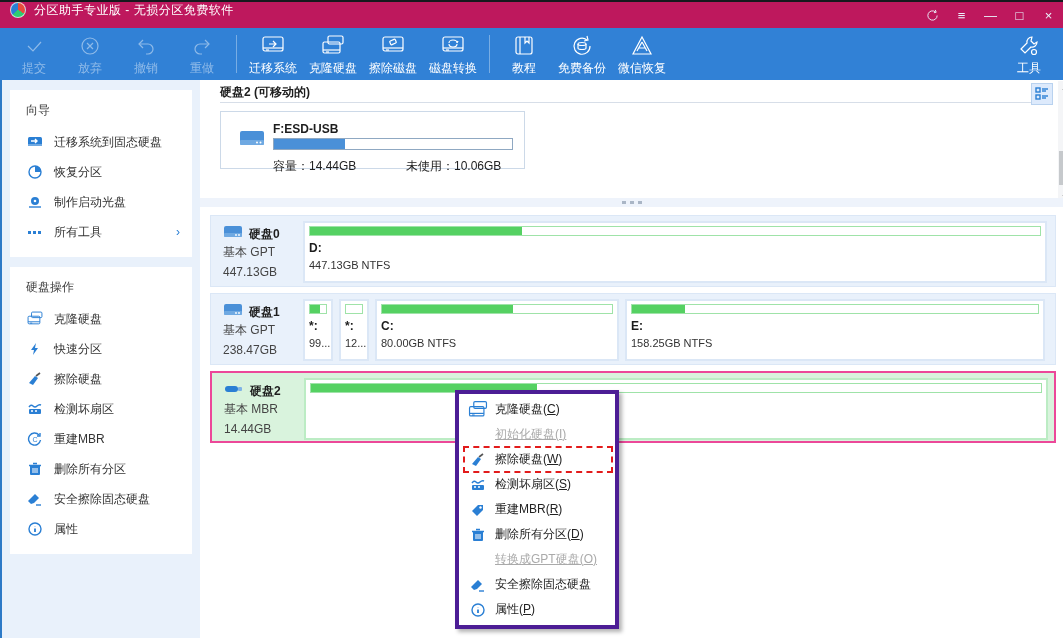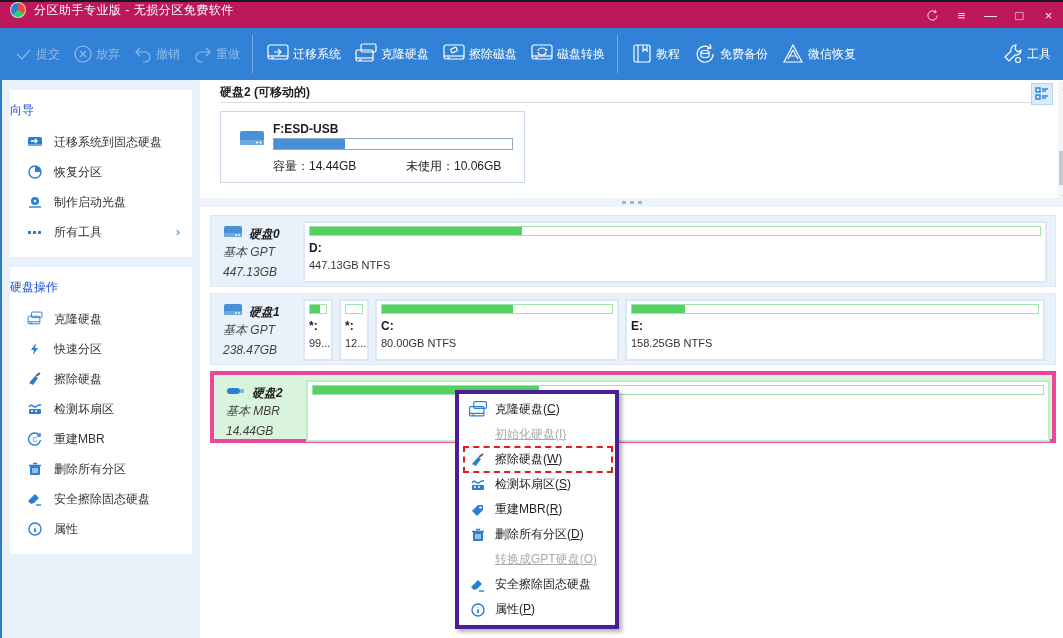--- a/index.html
+++ b/index.html
@@ -22,7 +22,7 @@
   
   .toolbar { position:absolute; left:0; top:26px; width:100%; height:52px; background:#3181d6;
     display:flex; align-items:center; padding:0 6px; }
-  .tb-item { display:flex; flex-direction:row; align-items:center; justify-content:center;
+  .tb-item { display:flex; flex-direction:column; align-items:center; justify-content:center;
     min-width:56px; padding:2px 6px; color:#fff; font-size:12px; line-height:14px; gap:2px; cursor:default; }
   .tb-item .tb-ic { height:26px; display:flex; align-items:center; justify-content:center; }
   .tb-item.disabled { color:rgba(255,255,255,.45); }

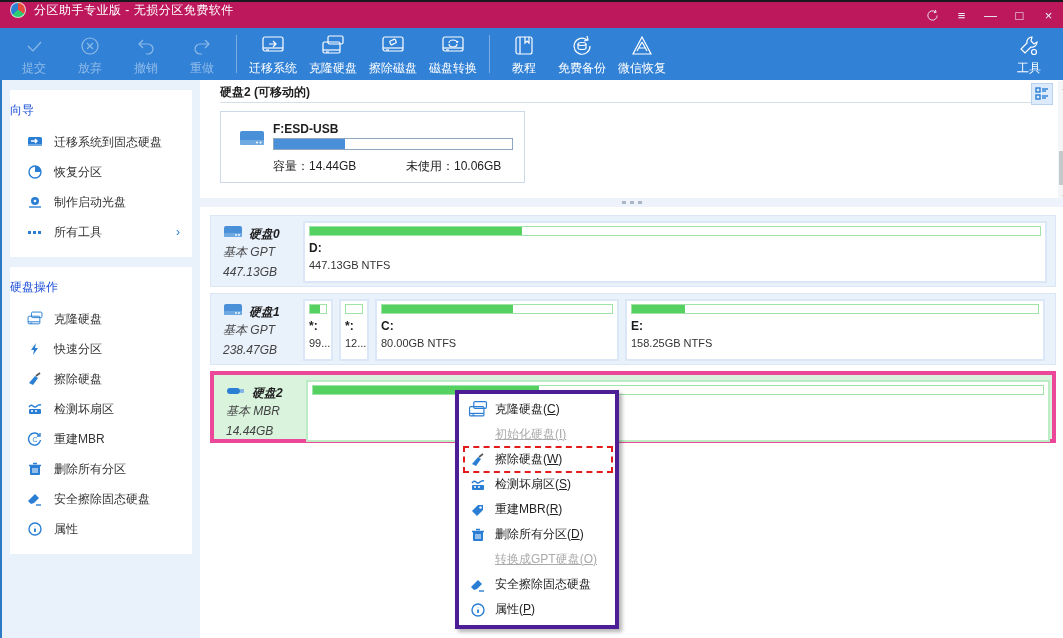--- a/index.html
+++ b/index.html
@@ -35,7 +35,7 @@
   .sidebar { position:absolute; left:0; top:78px; width:200px; height:560px;
     background:#e9f1fb; border-left:2px solid #2d7ac7; }
   .side-card { background:#fff; margin:10px 8px 0 8px; padding:6px 0 10px 0; }
-  .side-header { color:#1d4ed8; font-size:12px; padding:6px 0 8px 0; }
+  .side-header { color:#404040; font-size:12px; padding:6px 0 8px 16px; }
   .side-item { display:flex; align-items:center; height:30px; padding-left:16px;
     font-size:12px; color:#333; cursor:default; position:relative; }
   .side-item .s-ic { width:18px; height:16px; margin-right:10px; display:flex; align-items:center; justify-content:center; color:#2a7fd4; }

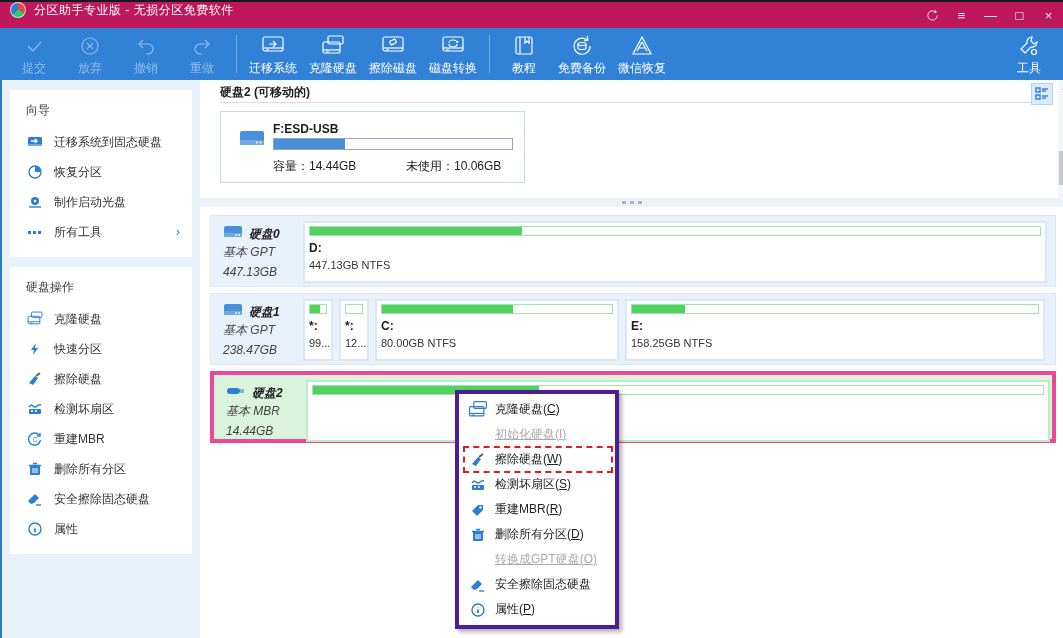--- a/index.html
+++ b/index.html
@@ -47,7 +47,7 @@
   .overview { position:absolute; left:8px; top:0; width:863px; height:118px; background:#fff; }
   .ov-header { position:absolute; left:12px; top:4px; font-size:12px; font-weight:bold; color:#1d1d1d; }
   .ov-rule { position:absolute; left:12px; top:22px; width:828px; height:1px; background:#d7dee8; }
-  .usb-card { position:absolute; left:12px; top:31px; width:305px; height:72px;
+  .usb-card { position:absolute; left:12px; top:31px; width:305px; height:58px;
     border:1px solid #ccd9e8; background:#fff; }
   .usb-card .drive-ic { position:absolute; left:18px; top:16px; }
   .usb-name { position:absolute; left:52px; top:10px; font-size:12px; font-weight:bold; color:#1d1d1d; }

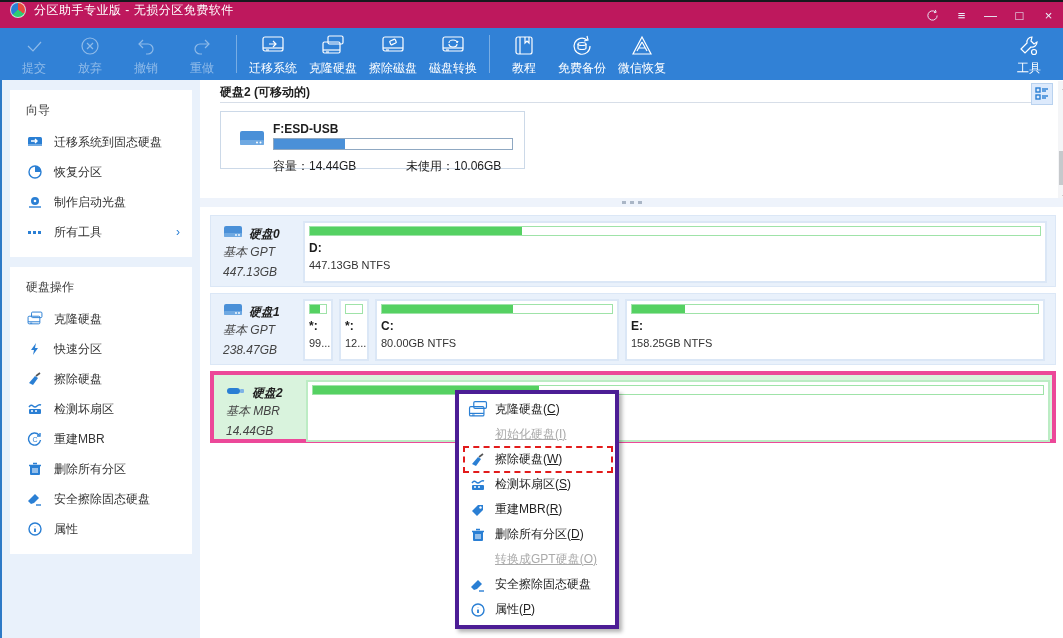--- a/index.html
+++ b/index.html
@@ -75,7 +75,7 @@
   .disklist { position:absolute; left:0; top:127px; width:863px; height:433px; background:#fff; }
   .disk-row { position:absolute; left:10px; width:846px; height:72px; background:#e9f1fb; border:1px solid #dbe7f6; }
   .disk-row.selected { background:#d9f3dd; border:4px solid #ec4899; }
-  .d-info { position:absolute; left:0; top:0; width:92px; height:100%; padding:8px 0 0 12px;font-style:italic; }
+  .d-info { position:absolute; left:0; top:0; width:92px; height:100%; padding:8px 0 0 12px; }
   .d-name-line { display:flex; align-items:center; gap:6px; }
   .d-name { font-size:12px; font-weight:bold; color:#1d1d1d; }
   .d-type { font-size:12px; color:#444; }

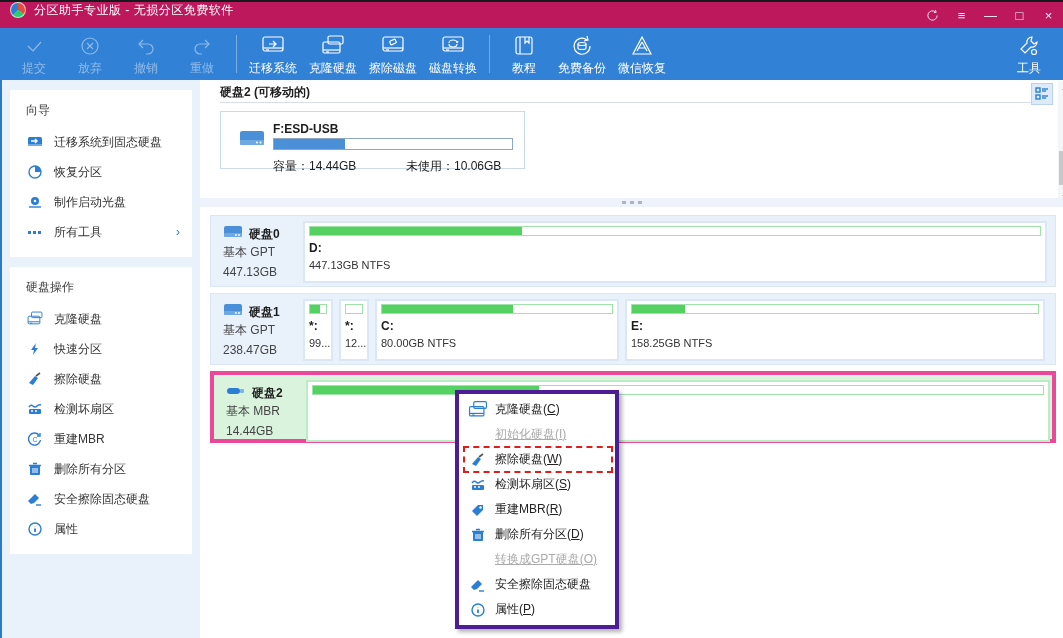--- a/index.html
+++ b/index.html
@@ -74,7 +74,7 @@
   
   .disklist { position:absolute; left:0; top:127px; width:863px; height:433px; background:#fff; }
   .disk-row { position:absolute; left:10px; width:846px; height:72px; background:#e9f1fb; border:1px solid #dbe7f6; }
-  .disk-row.selected { background:#d9f3dd; border:4px solid #ec4899; }
+  .disk-row.selected { background:#d9f3dd; border:2px solid #ec4899; }
   .d-info { position:absolute; left:0; top:0; width:92px; height:100%; padding:8px 0 0 12px; }
   .d-name-line { display:flex; align-items:center; gap:6px; }
   .d-name { font-size:12px; font-weight:bold; color:#1d1d1d; }

